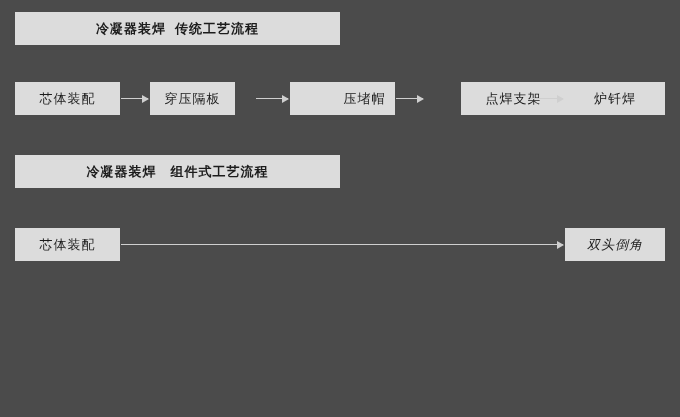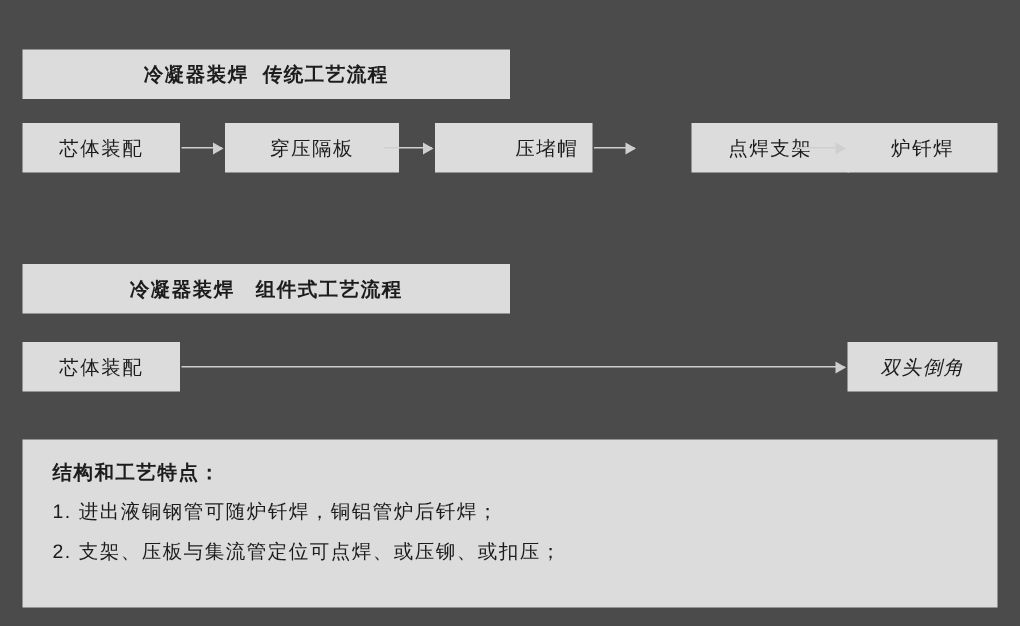--- a/index.html
+++ b/index.html
@@ -34,7 +34,6 @@
   .title-box {
     font-weight: bold;
     letter-spacing: 1px;
-    margin-top: 21px;
   }
   .step-box {
     font-weight: normal;

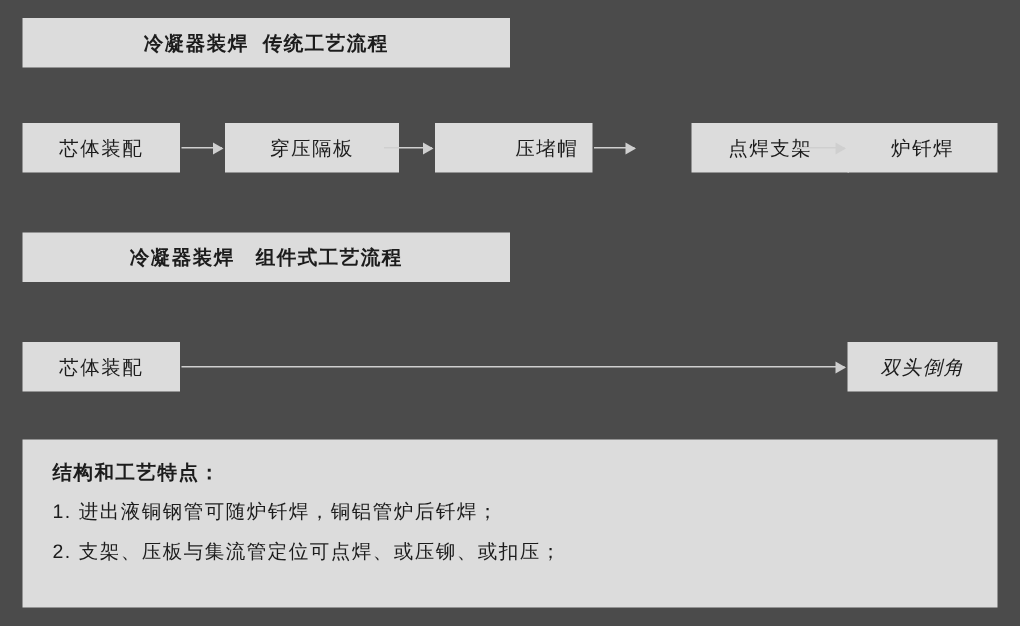--- a/index.html
+++ b/index.html
@@ -88,7 +88,7 @@
 
   <div class="arrow" style="left:121px; top:98px; width:27px;"></div>
 
-  <div class="box step-box" style="left:150px; top:82px; width:116px;">穿压隔板</div>
+  <div class="box step-box" style="left:150px; top:82px; width:85px;">穿压隔板</div>
 
   <div class="arrow" style="left:256px; top:98px; width:32px;"></div>
 

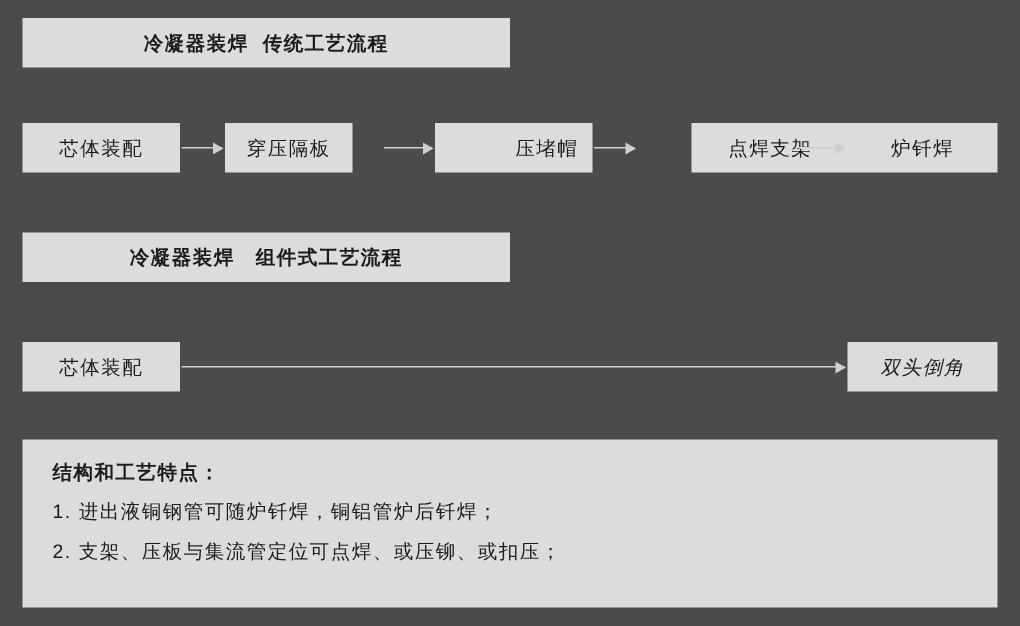--- a/index.html
+++ b/index.html
@@ -110,11 +110,6 @@
 
   <div class="box step-box" style="left:565px; top:228px; width:100px;font-style:italic;">双头倒角</div>
 
-  <div class="notes-box">
-    <div class="notes-title">结构和工艺特点：</div>
-    <div class="notes-line">1. 进出液铜钢管可随炉钎焊，铜铝管炉后钎焊；</div>
-    <div class="notes-line">2. 支架、压板与集流管定位可点焊、或压铆、或扣压；</div>
-  </div>
 
 </div>
 

